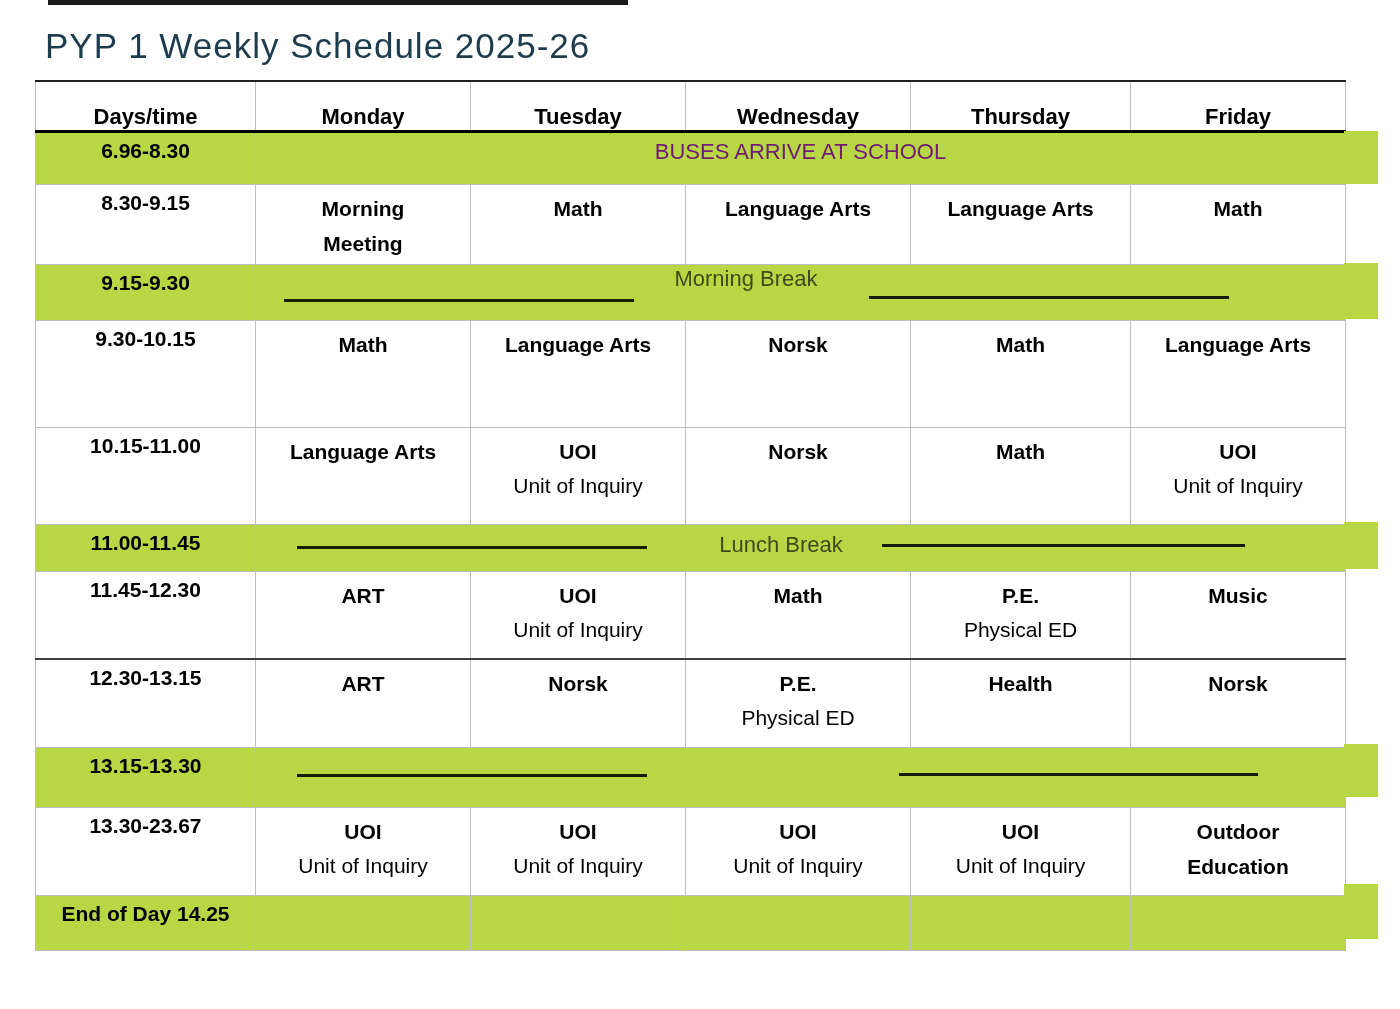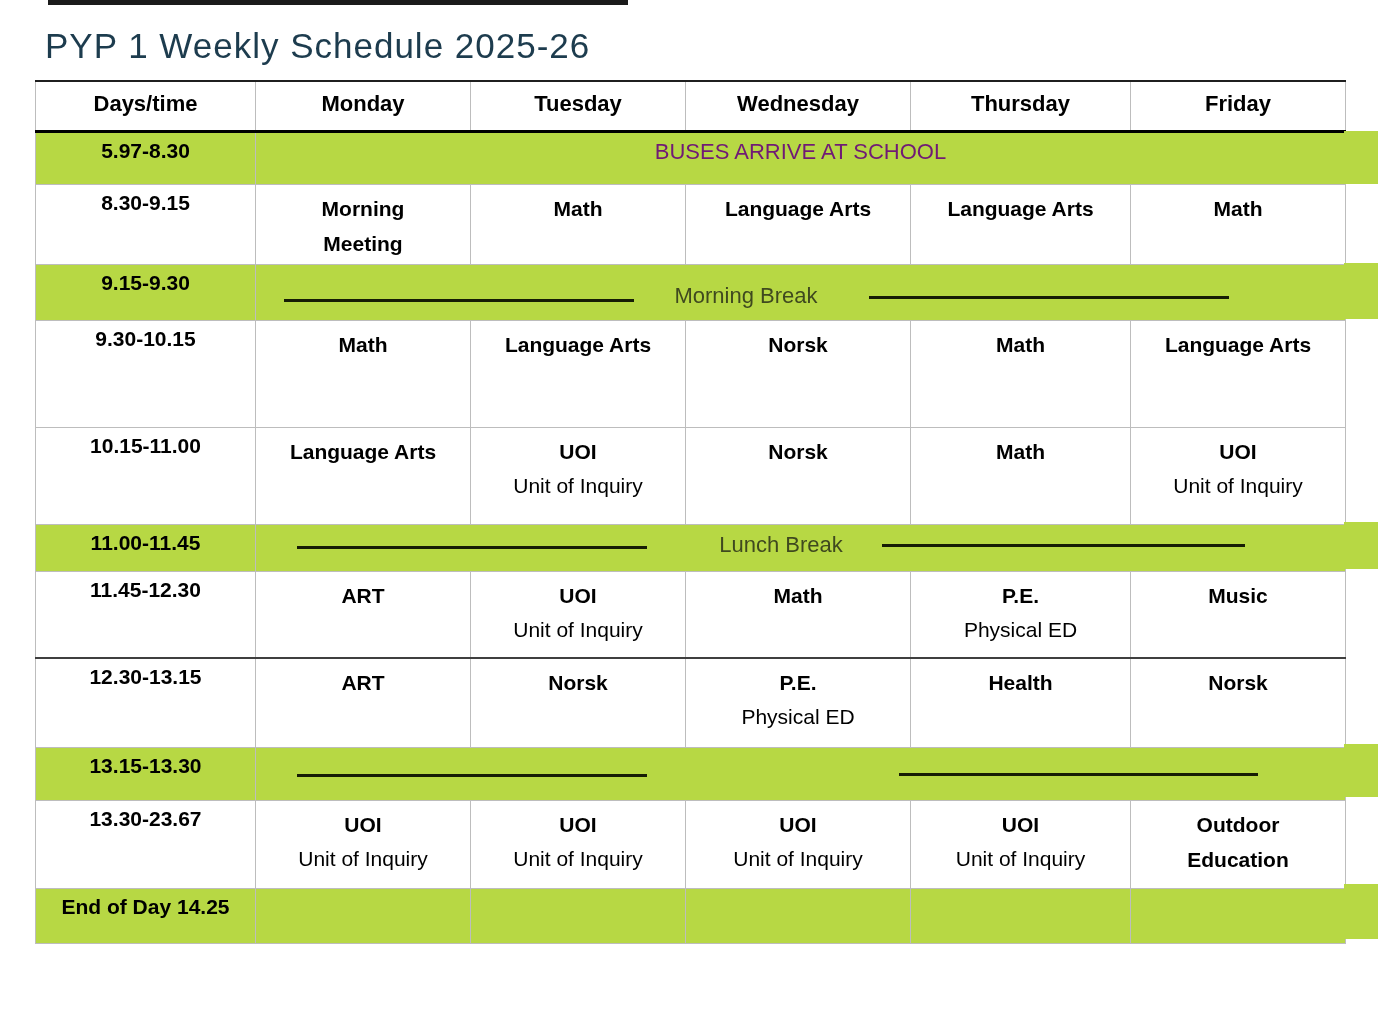--- a/index.html
+++ b/index.html
@@ -20,7 +20,7 @@
   }
   .schedule th{
     font-size:22px;font-weight:bold;border-top:2px solid #1f1f1f;
-    border-bottom:3px solid #000;padding-top:9px;
+    border-bottom:3px solid #000;padding-top:22px;
   }
   .time{font-size:21px;font-weight:bold;padding-top:8px;}
   .cellb{display:block;font-size:21px;font-weight:bold;line-height:35px;white-space:pre-line;}

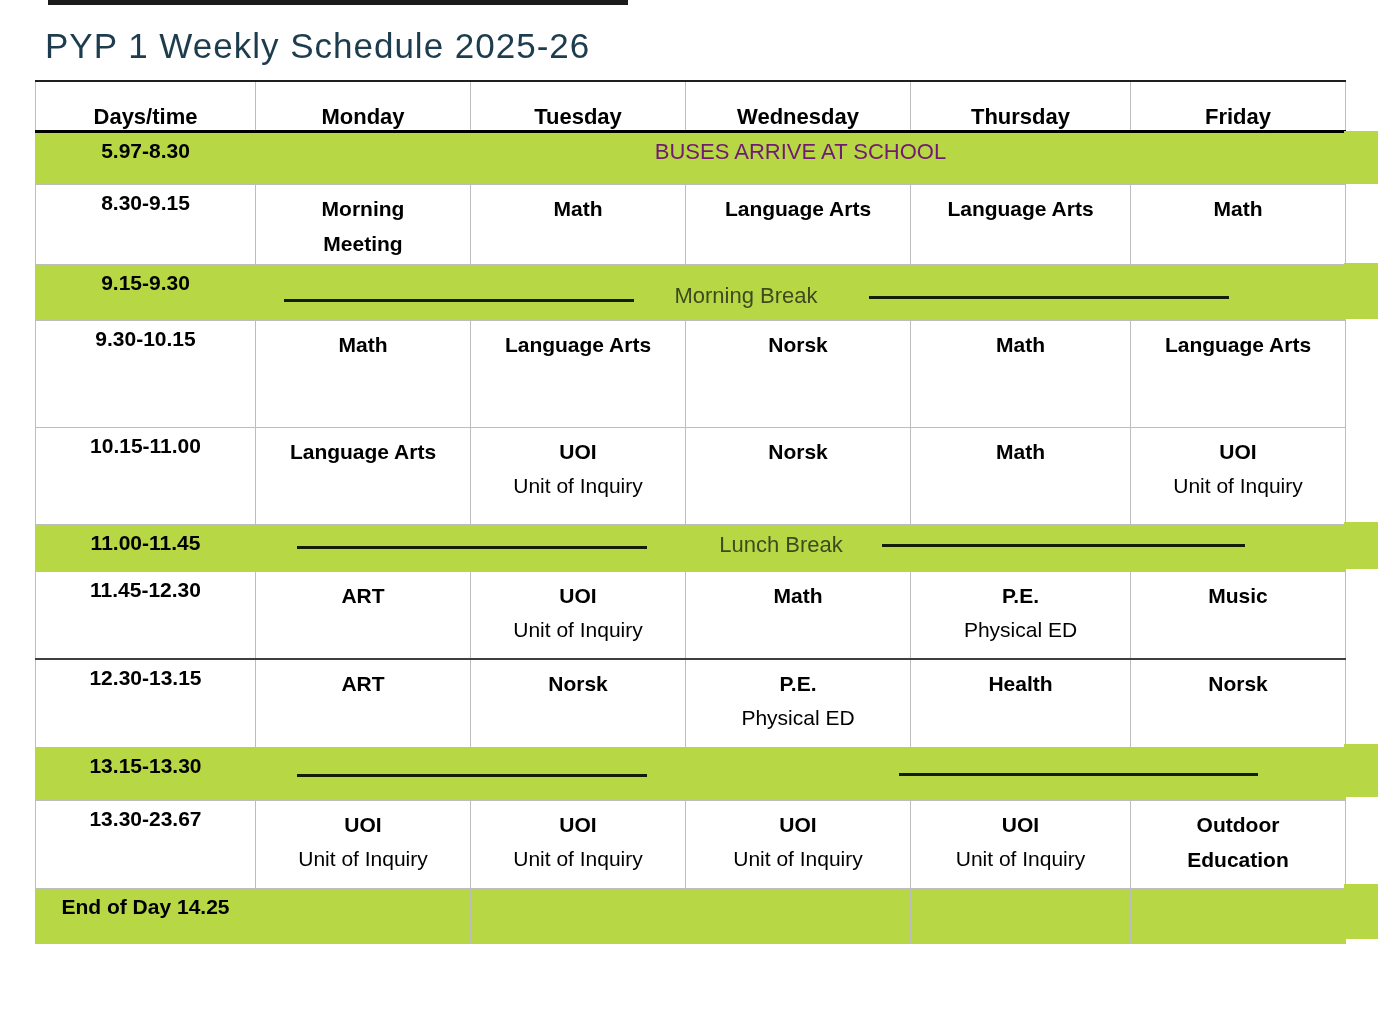--- a/index.html
+++ b/index.html
@@ -78,7 +78,7 @@
       </tr>
 
       <tr style="height:53px">
-        <td class="time green">5.97-8.30</td>
+        <td class="time green">6.96-8.30</td>
         <td class="green banner-cell" colspan="5">BUSES ARRIVE AT SCHOOL</td>
       </tr>
 

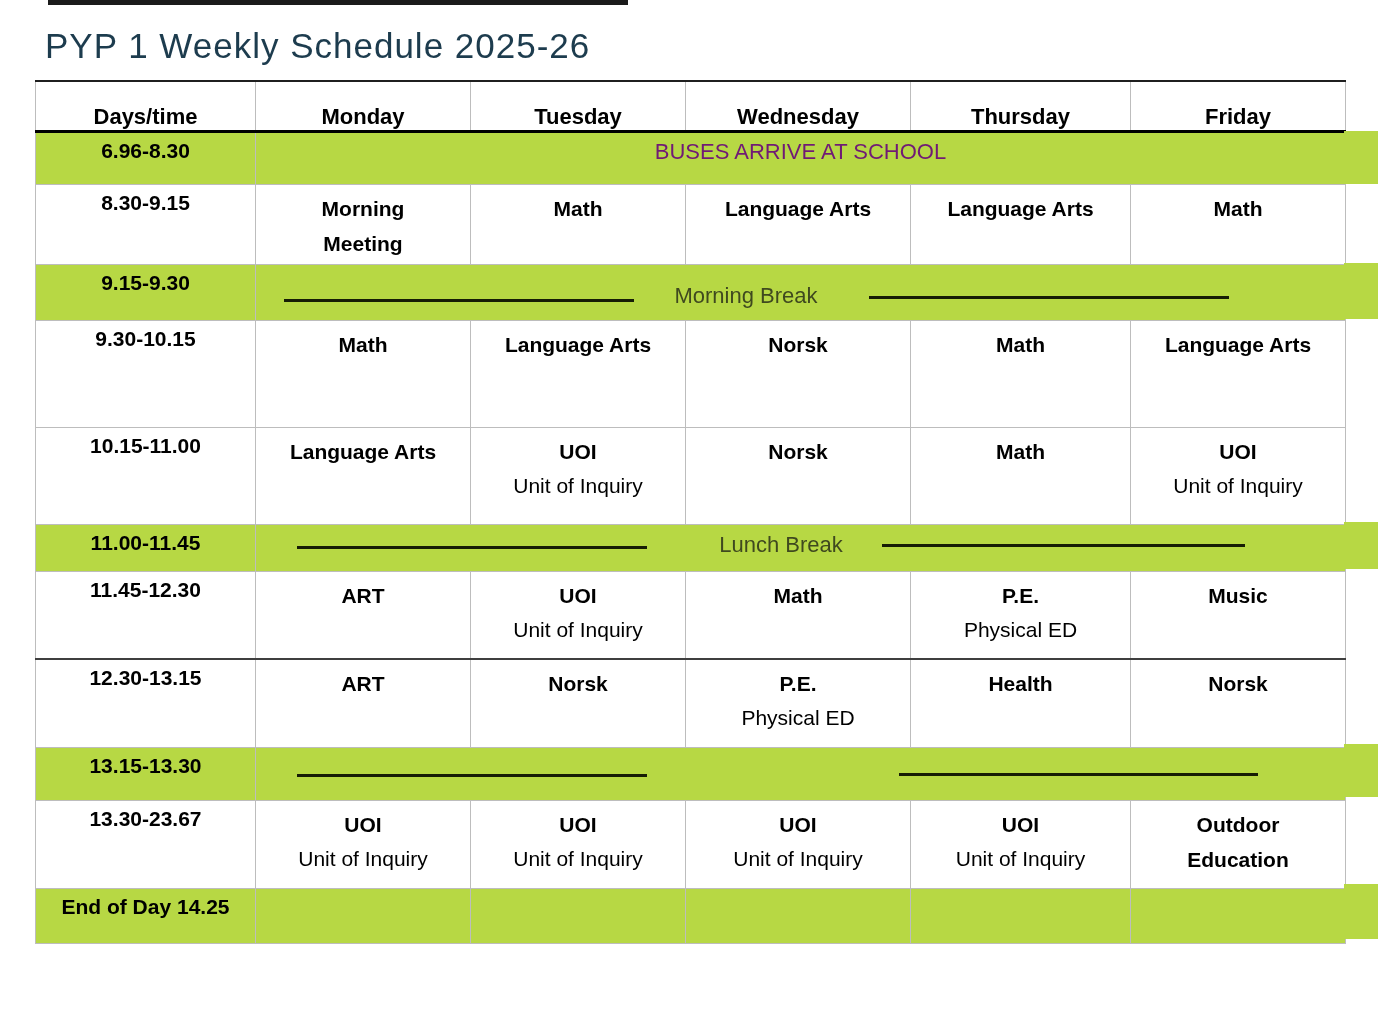--- a/index.html
+++ b/index.html
@@ -32,7 +32,7 @@
   .bline{position:absolute;height:3px;background:#161d05;}
   .blabel{position:absolute;font-size:22px;color:#3f491f;text-align:center;}
   .brk-morning .l1{left:28px;width:350px;top:34px;}
-  .brk-morning .blabel{left:395px;width:190px;top:18px;}
+  .brk-morning .blabel{left:395px;width:190px;top:1px;}
   .brk-morning .l2{left:613px;width:360px;top:31px;}
   .brk-lunch .l1{left:41px;width:350px;top:21px;}
   .brk-lunch .blabel{left:430px;width:190px;top:7px;}

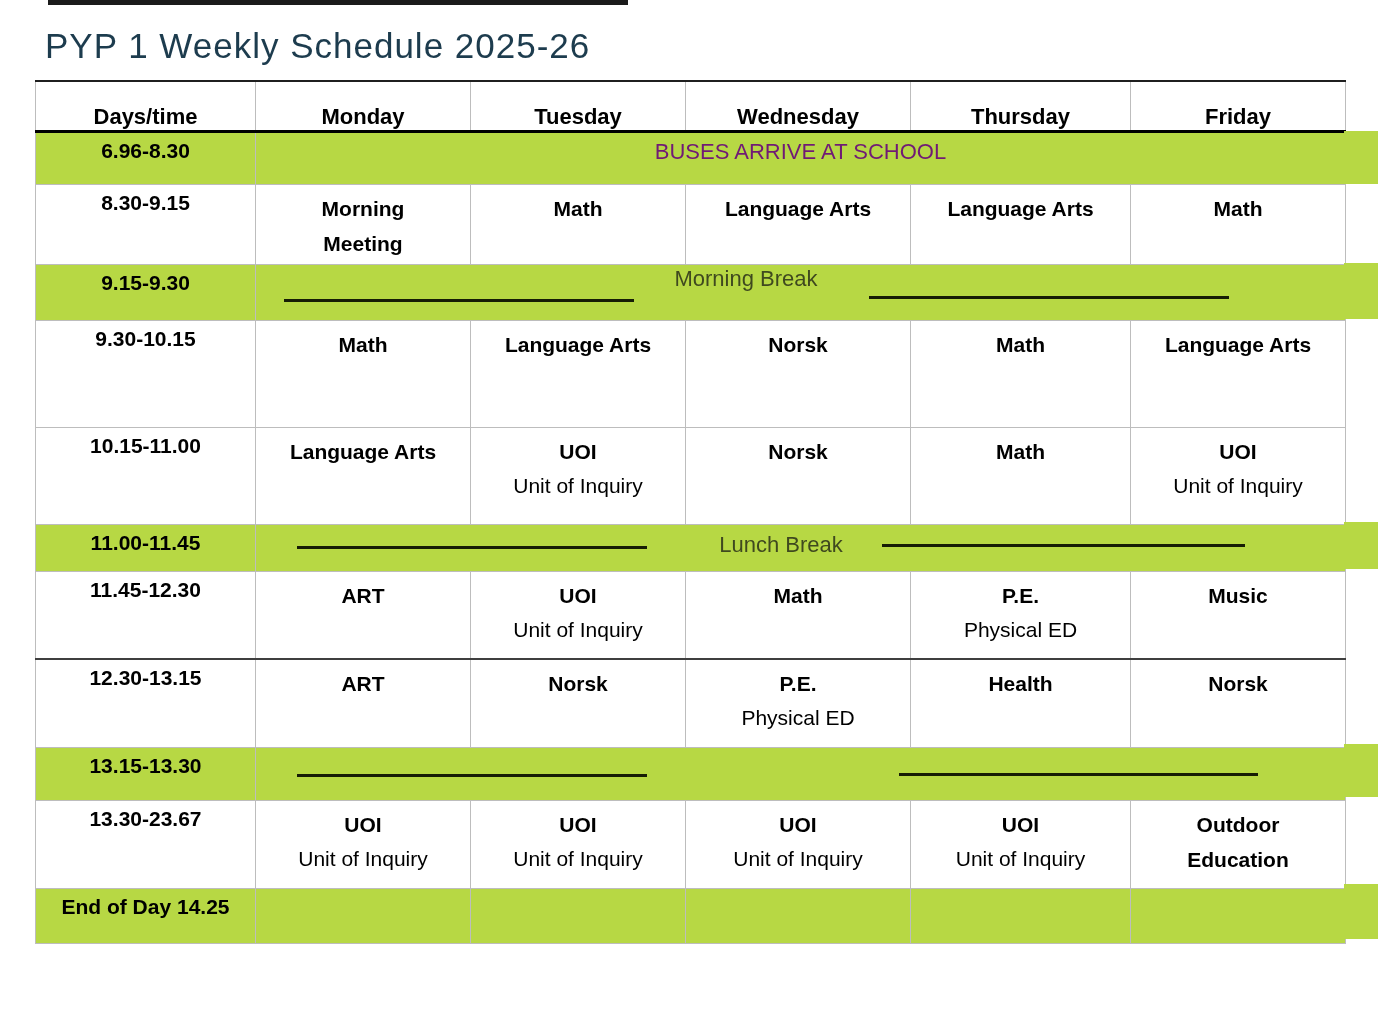--- a/index.html
+++ b/index.html
@@ -201,7 +201,7 @@
             </td>
       </tr>
 
-      <tr style="height:53px">
+      <tr style="height:60px">
         <td class="time green">13.15-13.30</td>
         <td class="green brk brk-pm" colspan="5">
           <div class="bline l1"></div>

